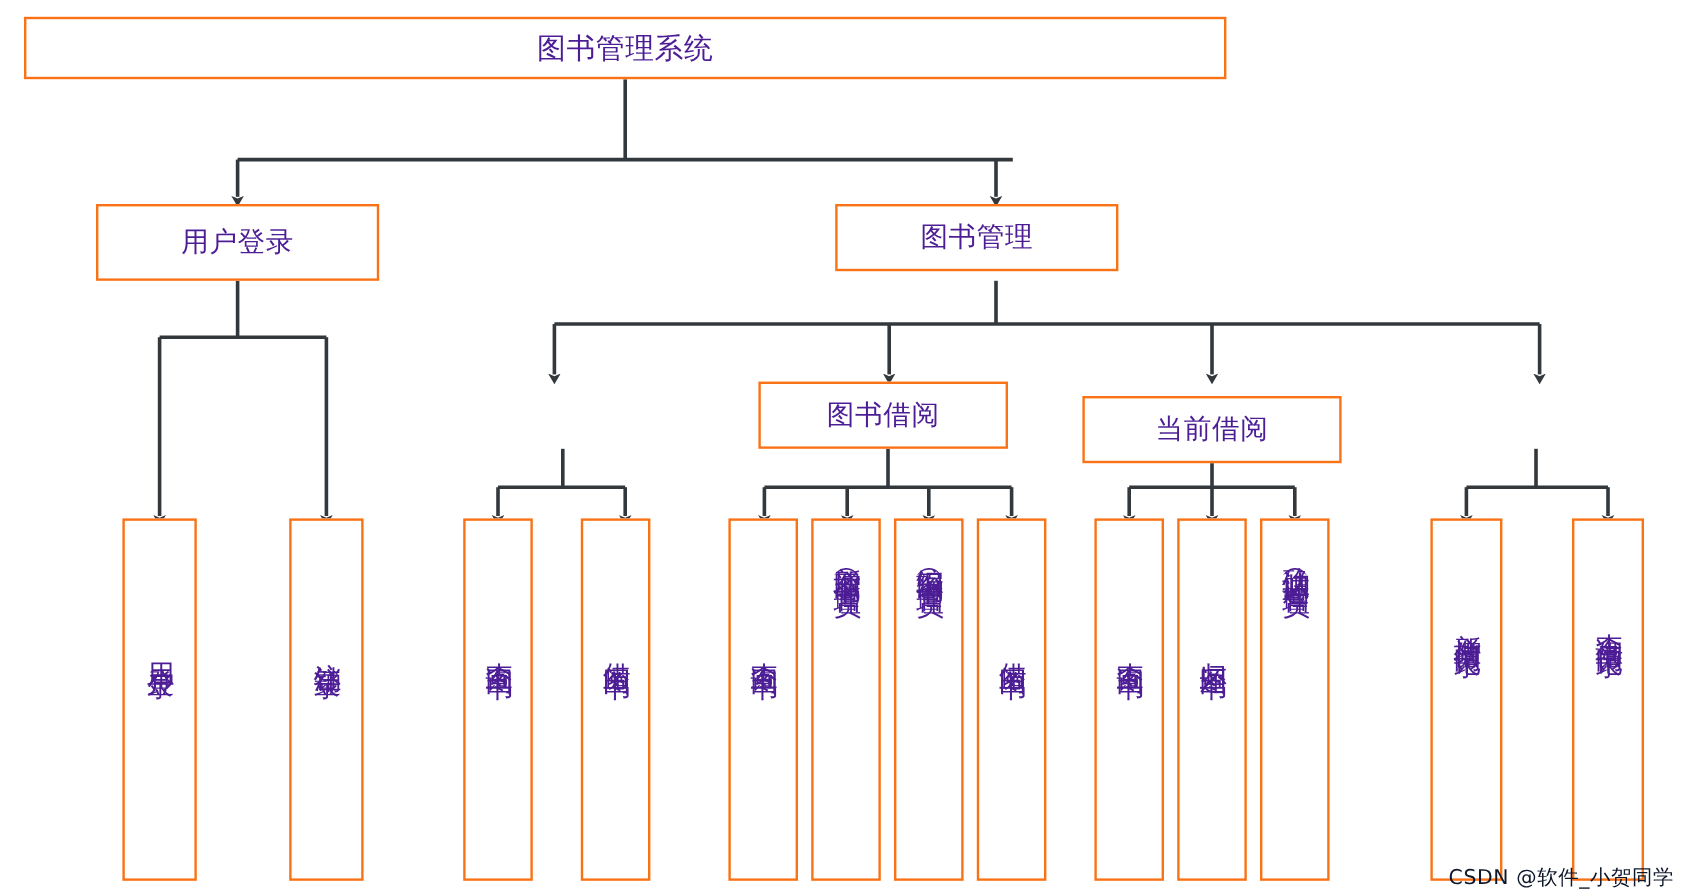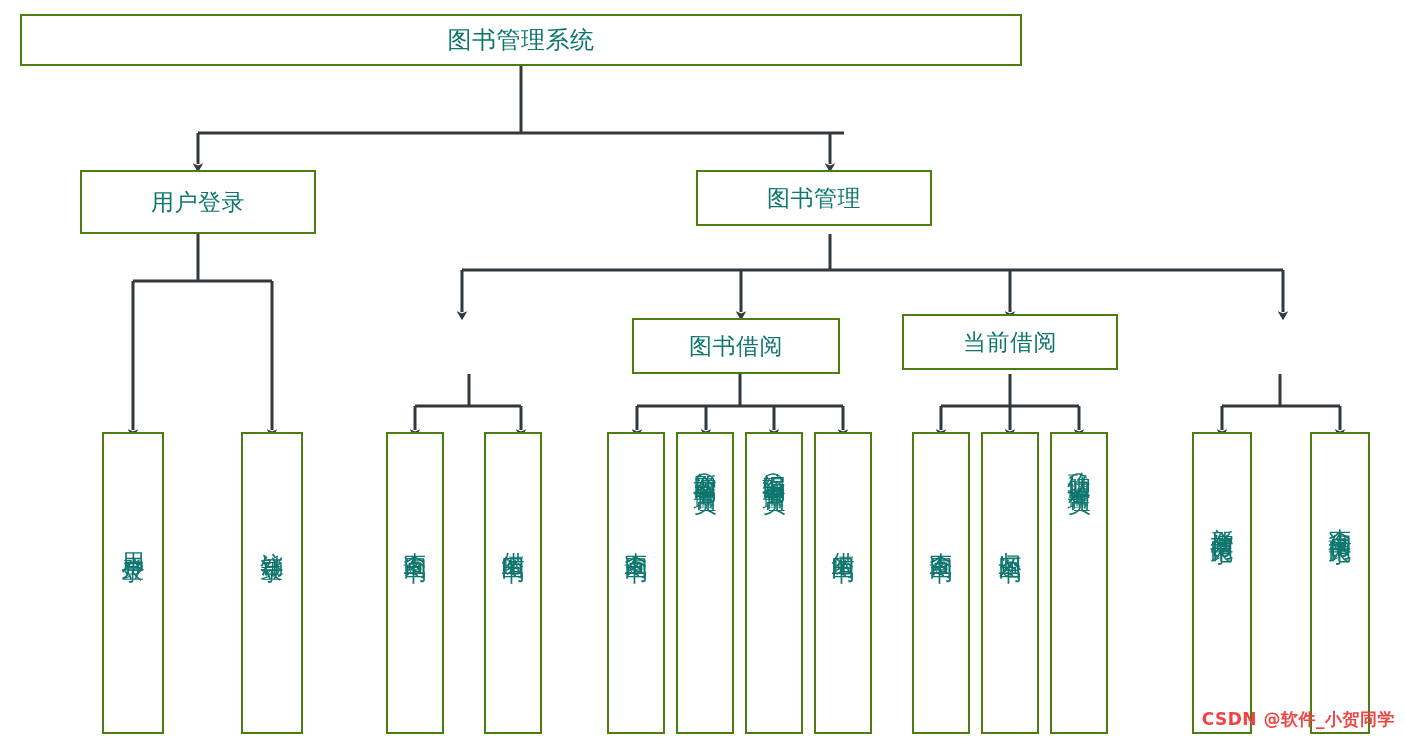--- a/index.html
+++ b/index.html
@@ -30,12 +30,12 @@
     position: absolute;
     box-sizing: border-box;
     background: #ffffff;
-    border: 2px solid #4d7c0f;
+    border: 2px solid #f97316;
     display: flex;
     align-items: center;
     justify-content: center;
     text-align: left;
-    color: #0f766e;
+    color: #4c1d95;
   }
   .node-label {
     display: block;

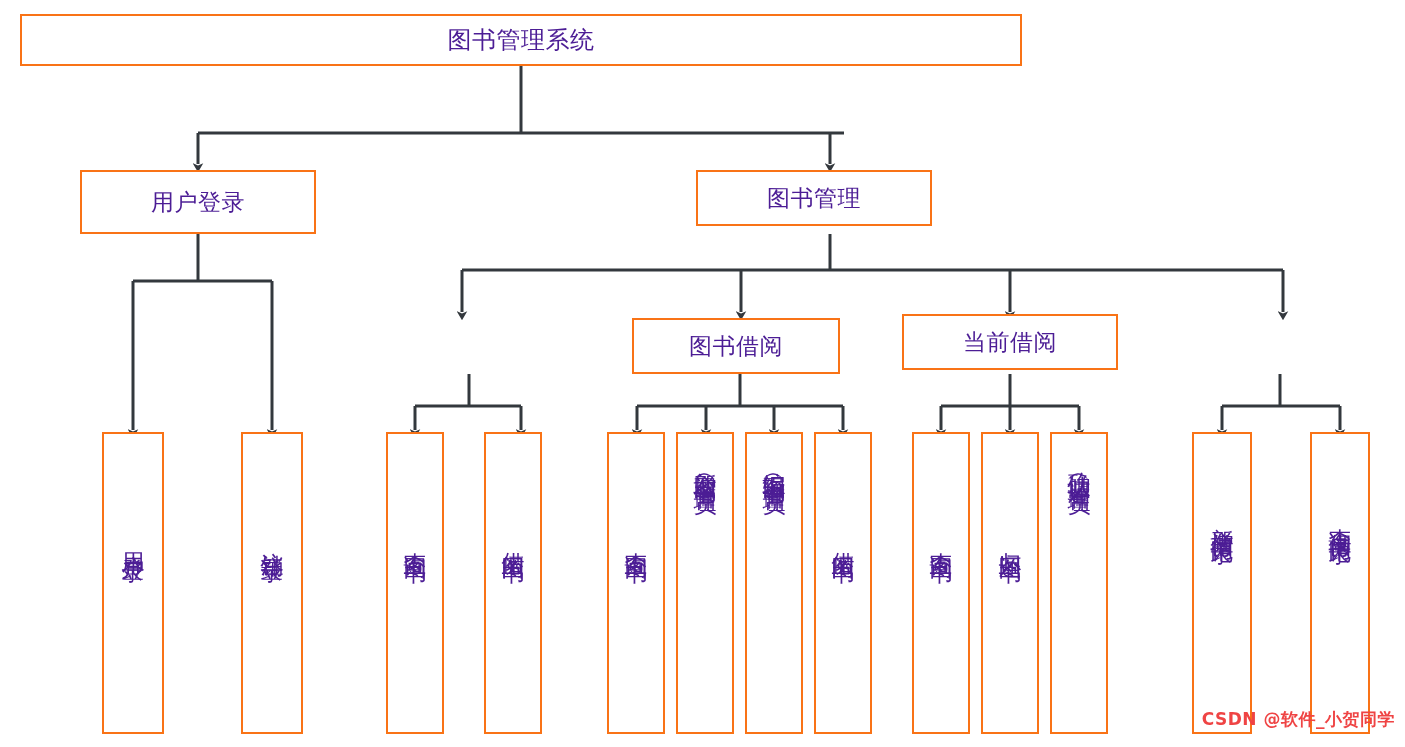--- a/index.html
+++ b/index.html
@@ -153,7 +153,7 @@
   <div class="node horiz" style="left:632px; top:318px; width:208px; height:56px;">
     <span class="node-label">图书借阅</span>
   </div>
-  <div class="node horiz" style="left:902px; top:314px; width:216px; height:56px;">
+  <div class="node horiz" style="left:902px; top:330px; width:216px; height:56px;">
     <span class="node-label">当前借阅</span>
   </div>
 

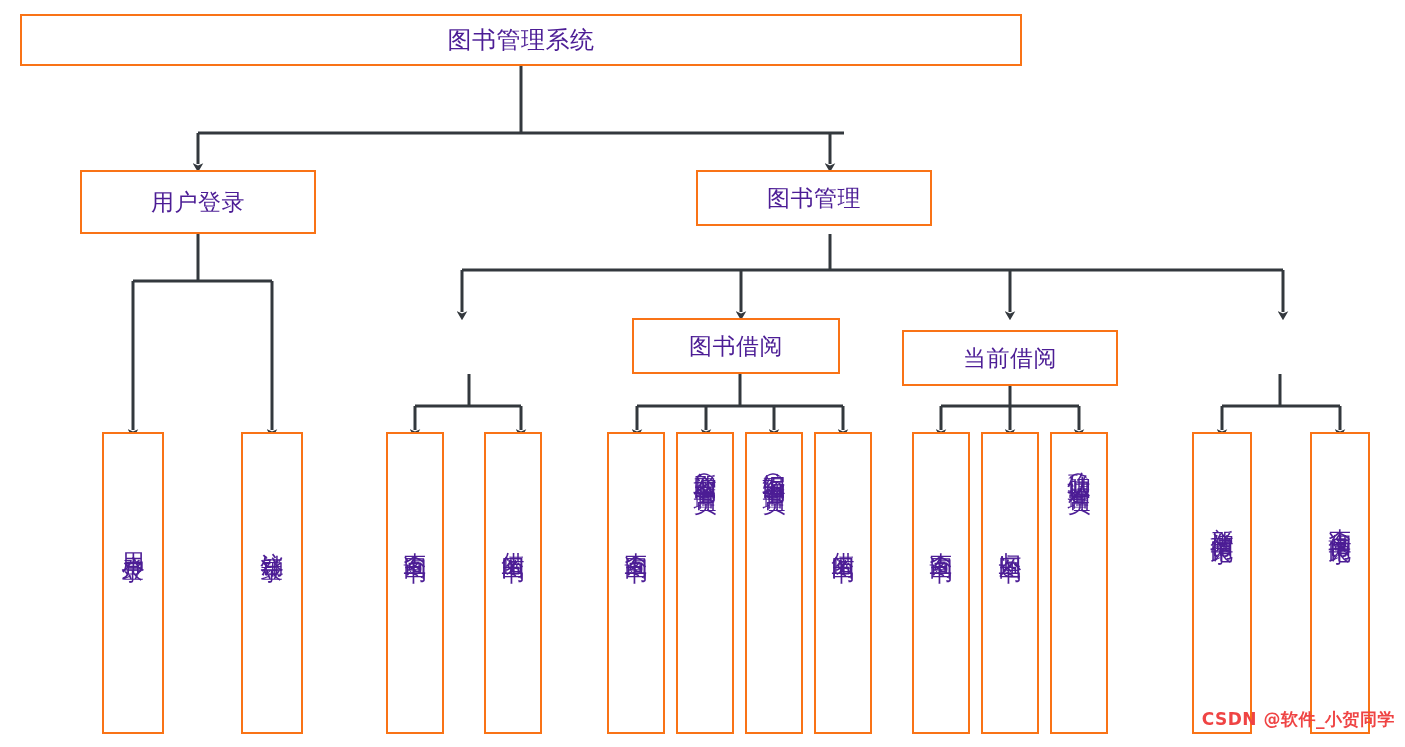--- a/index.html
+++ b/index.html
@@ -76,12 +76,11 @@
   #watermark {
     position: absolute;
     right: 10px;
-    bottom: 16px;
+    bottom: 4px;
     font-size: 17px;
-    color: #ef4444;
+    color: #0f172a;
     white-space: nowrap;
     letter-spacing: 0.5px;
-    font-weight: bold;
   }
 </style>
 </head>

